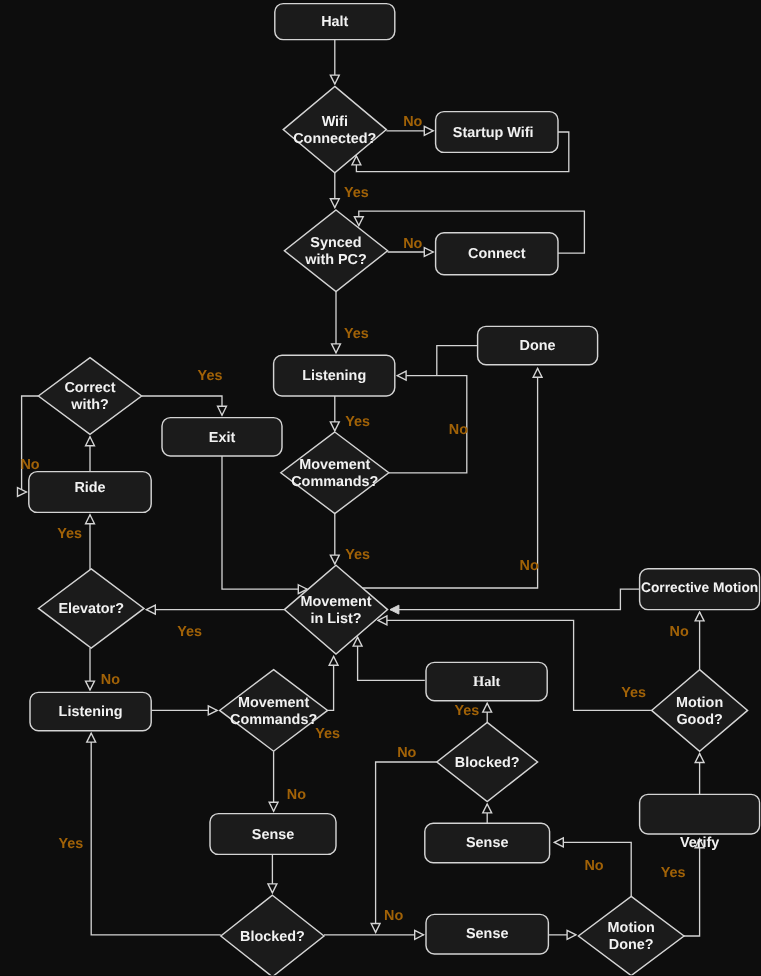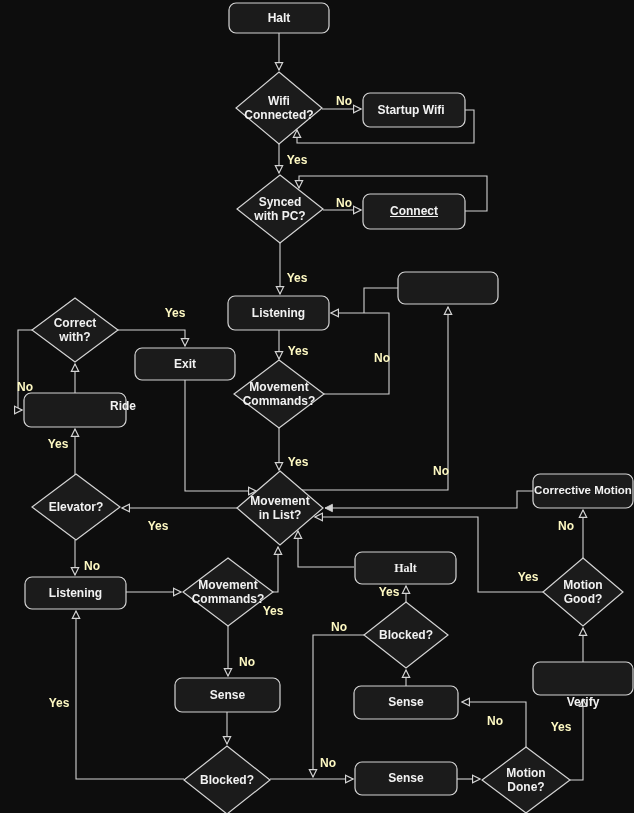--- a/index.html
+++ b/index.html
@@ -15,7 +15,7 @@
   }
   .elabel{
     position:absolute;transform:translate(-50%,-50%);
-    color:#fef9c3;font-size:12px;font-weight:600;line-height:1;
+    color:#a16207;font-size:12px;font-weight:600;line-height:1;
     pointer-events:none;
   }
 </style>

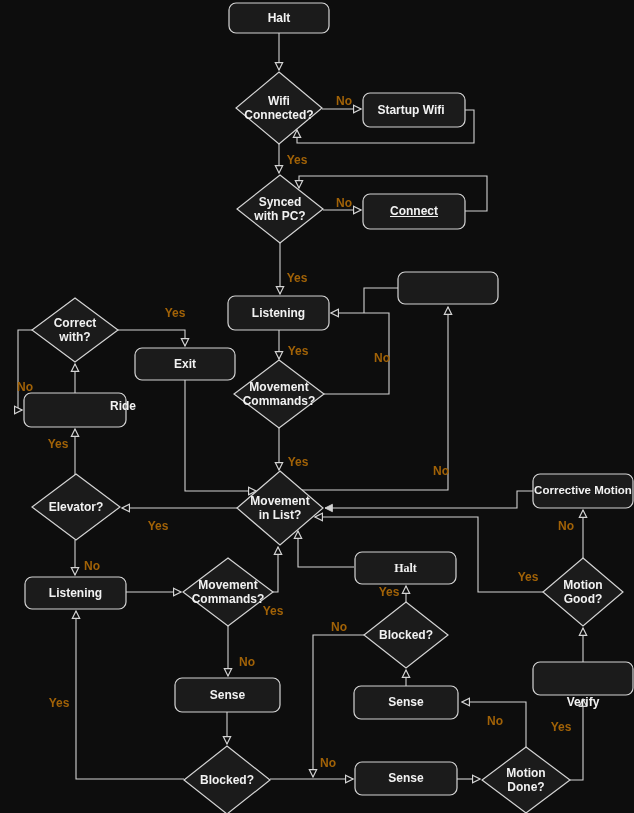--- a/index.html
+++ b/index.html
@@ -109,7 +109,7 @@
   <div class="nlabel" style="left:363px;top:93px;width:96px;height:34px;">Startup Wifi</div>
   <div class="nlabel" style="left:235px;top:189px;width:90px;height:40px;">Synced
 with PC?</div>
-  <div class="nlabel" style="left:363px;top:194px;width:102px;height:35px;text-decoration:underline;">Connect</div>
+  <div class="nlabel" style="left:363px;top:194px;width:102px;height:35px;">Connect</div>
   <div class="nlabel" style="left:228px;top:296px;width:101px;height:34px;">Listening</div>
   <div class="nlabel" style="left:234px;top:374px;width:90px;height:40px;">Movement
 Commands?</div>

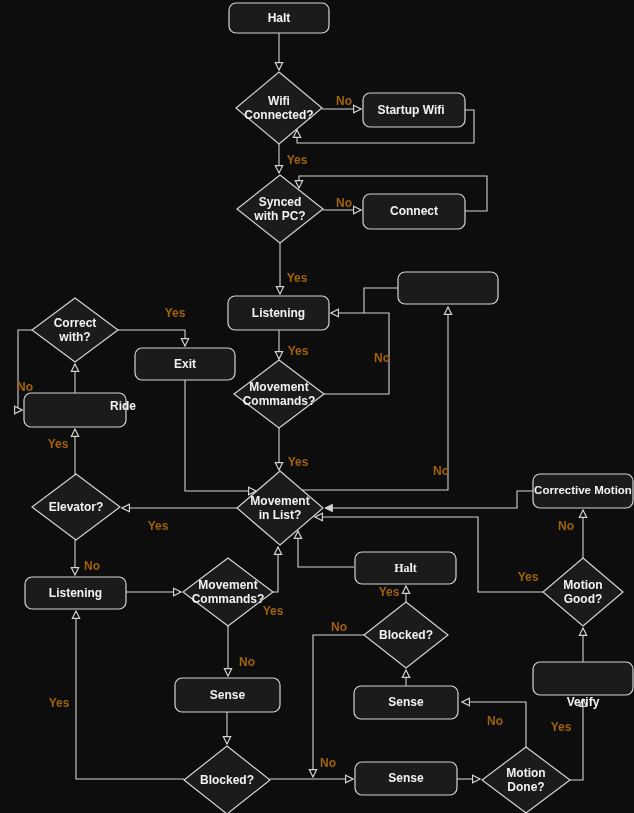--- a/index.html
+++ b/index.html
@@ -111,6 +111,7 @@
 with PC?</div>
   <div class="nlabel" style="left:363px;top:194px;width:102px;height:35px;">Connect</div>
   <div class="nlabel" style="left:228px;top:296px;width:101px;height:34px;">Listening</div>
+  <div class="nlabel" style="left:398px;top:272px;width:100px;height:32px;">Done</div>
   <div class="nlabel" style="left:234px;top:374px;width:90px;height:40px;">Movement
 Commands?</div>
   <div class="nlabel" style="left:135px;top:348px;width:100px;height:32px;">Exit</div>

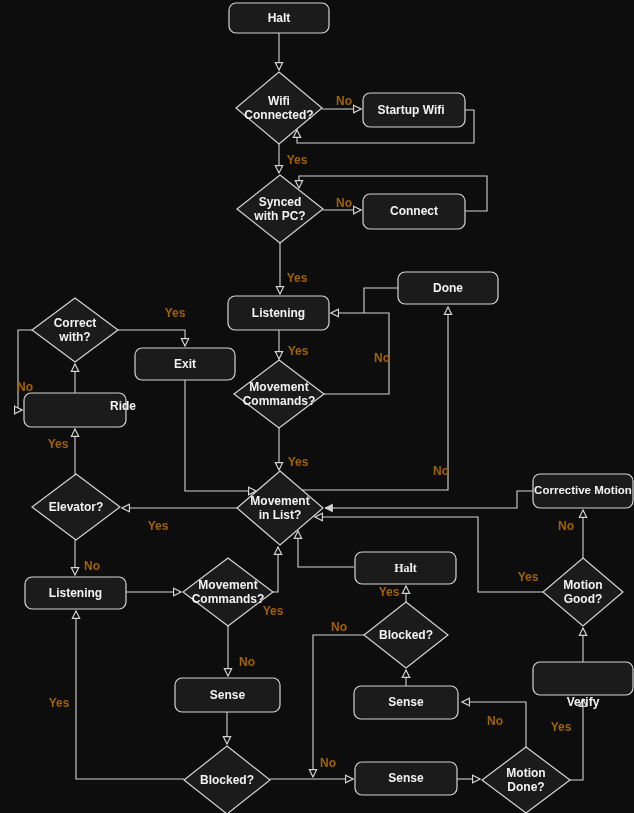--- a/index.html
+++ b/index.html
@@ -117,7 +117,7 @@
   <div class="nlabel" style="left:135px;top:348px;width:100px;height:32px;">Exit</div>
   <div class="nlabel" style="left:30px;top:310px;width:90px;height:40px;">Correct
 with?</div>
-  <div class="nlabel" style="left:24px;top:393px;width:102px;height:27px;padding-left:48px;">Ride</div>
+  <div class="nlabel" style="left:24px;top:393px;width:102px;height:27px;">Ride</div>
   <div class="nlabel" style="left:235px;top:488px;width:90px;height:40px;">Movement
 in List?</div>
   <div class="nlabel" style="left:31px;top:487px;width:90px;height:40px;">Elevator?</div>

